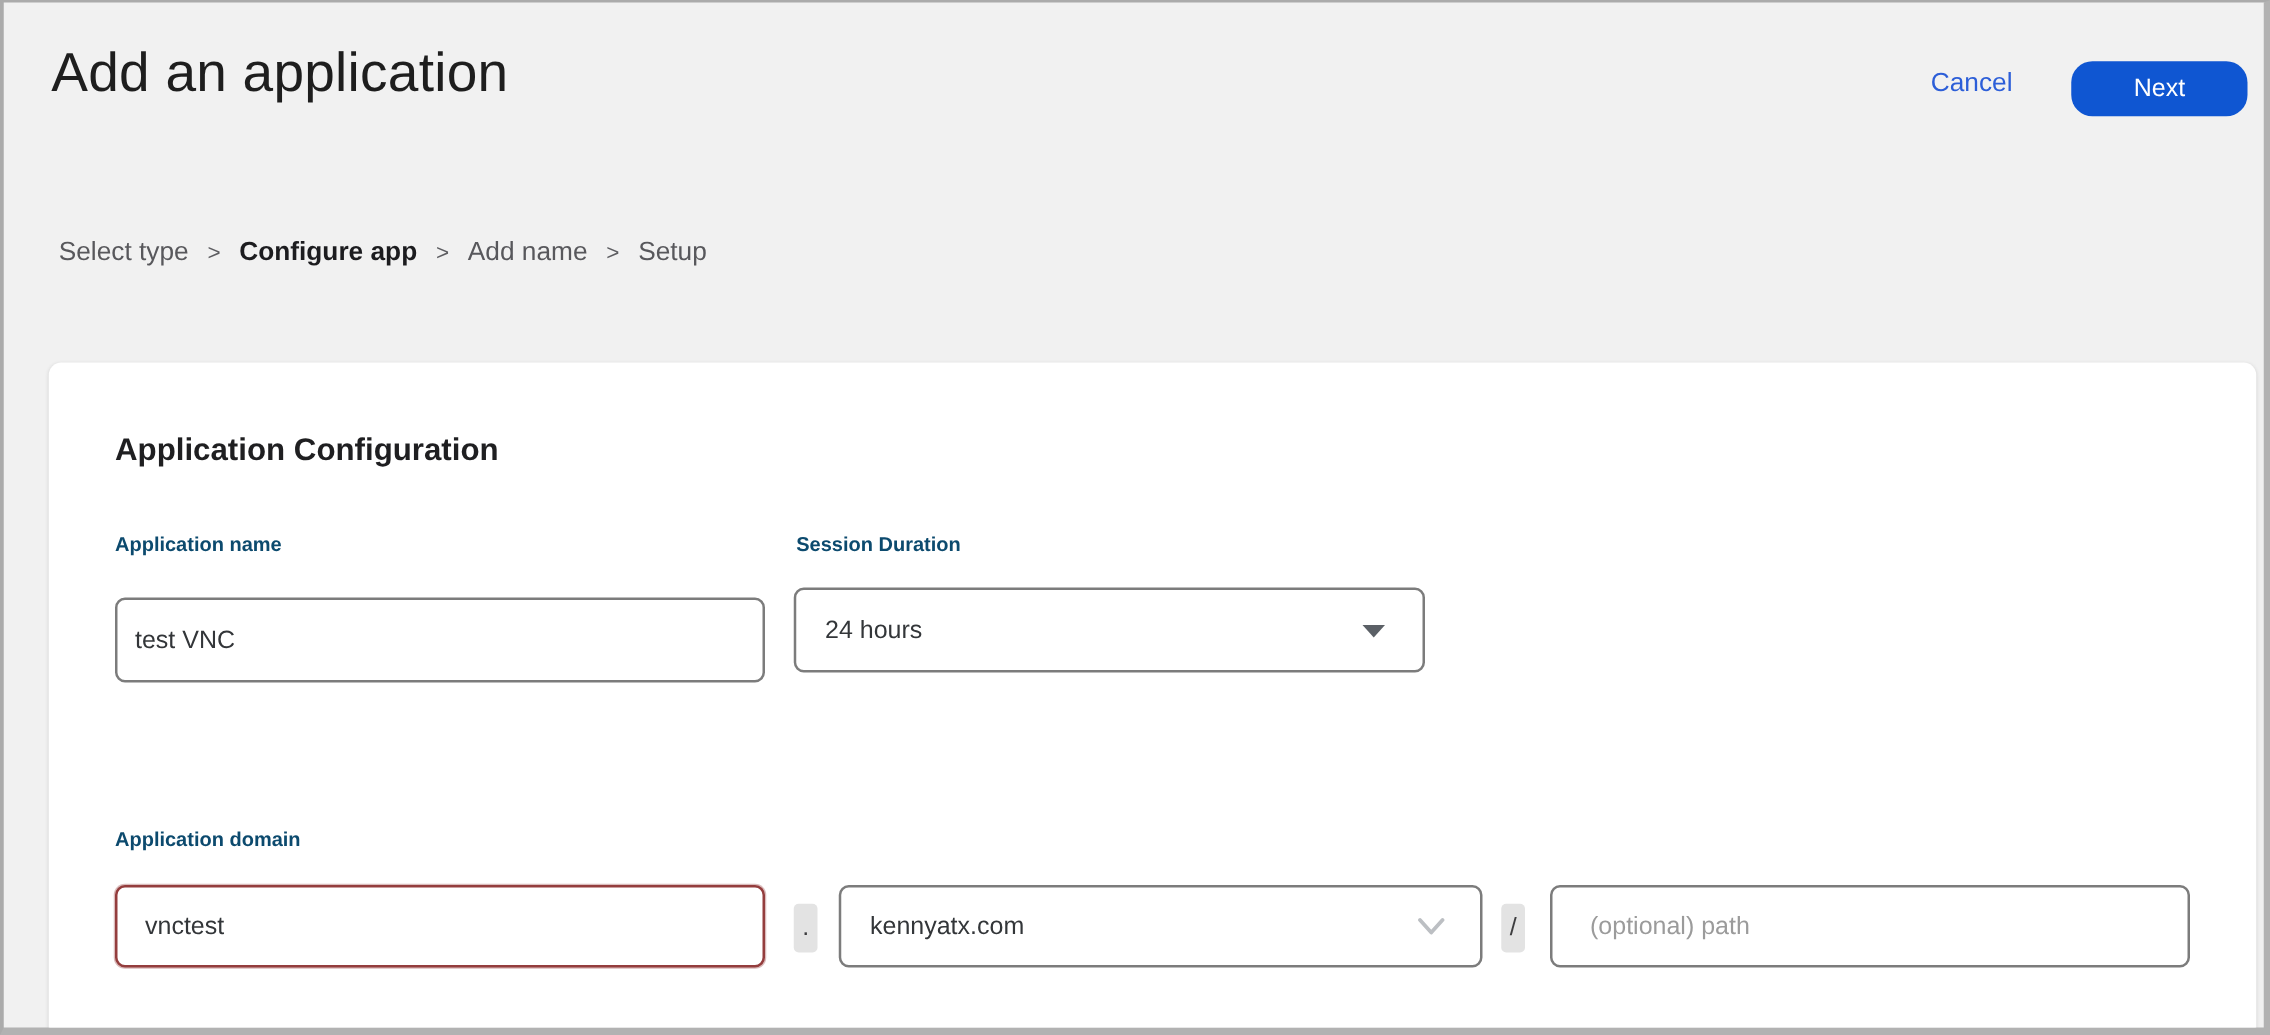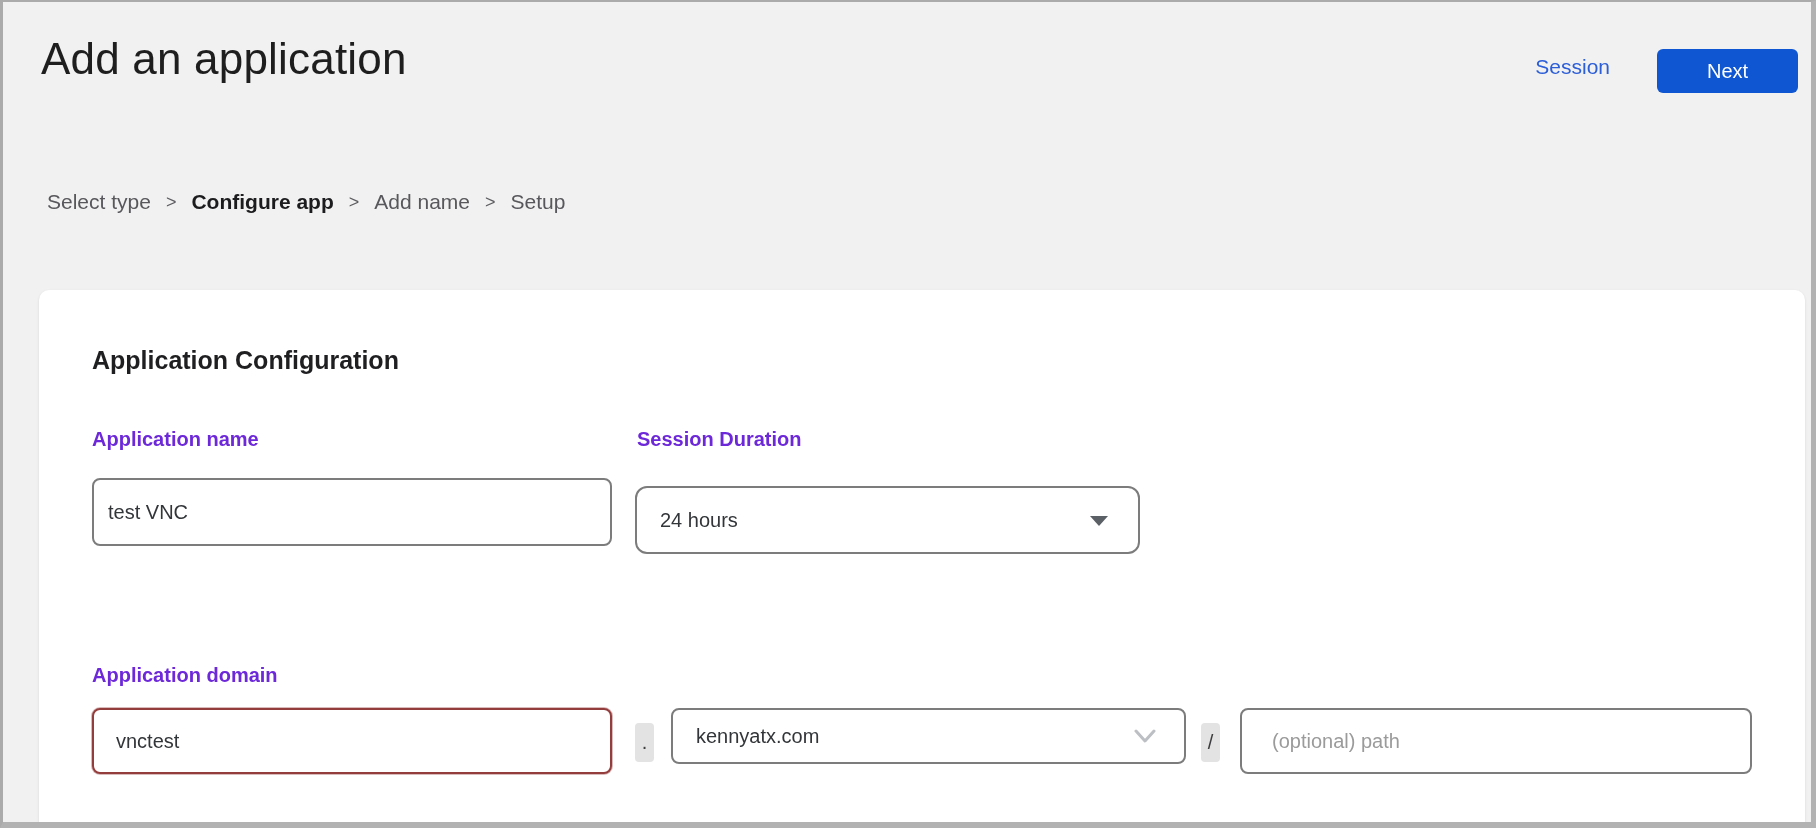--- a/index.html
+++ b/index.html
@@ -162,7 +162,7 @@
 
   <h1 class="page-title">Add an application</h1>
 
-  <button class="cancel-link">Session</button>
+  <button class="cancel-link">Cancel</button>
   <button class="next-button">Next</button>
 
   <nav class="breadcrumb">

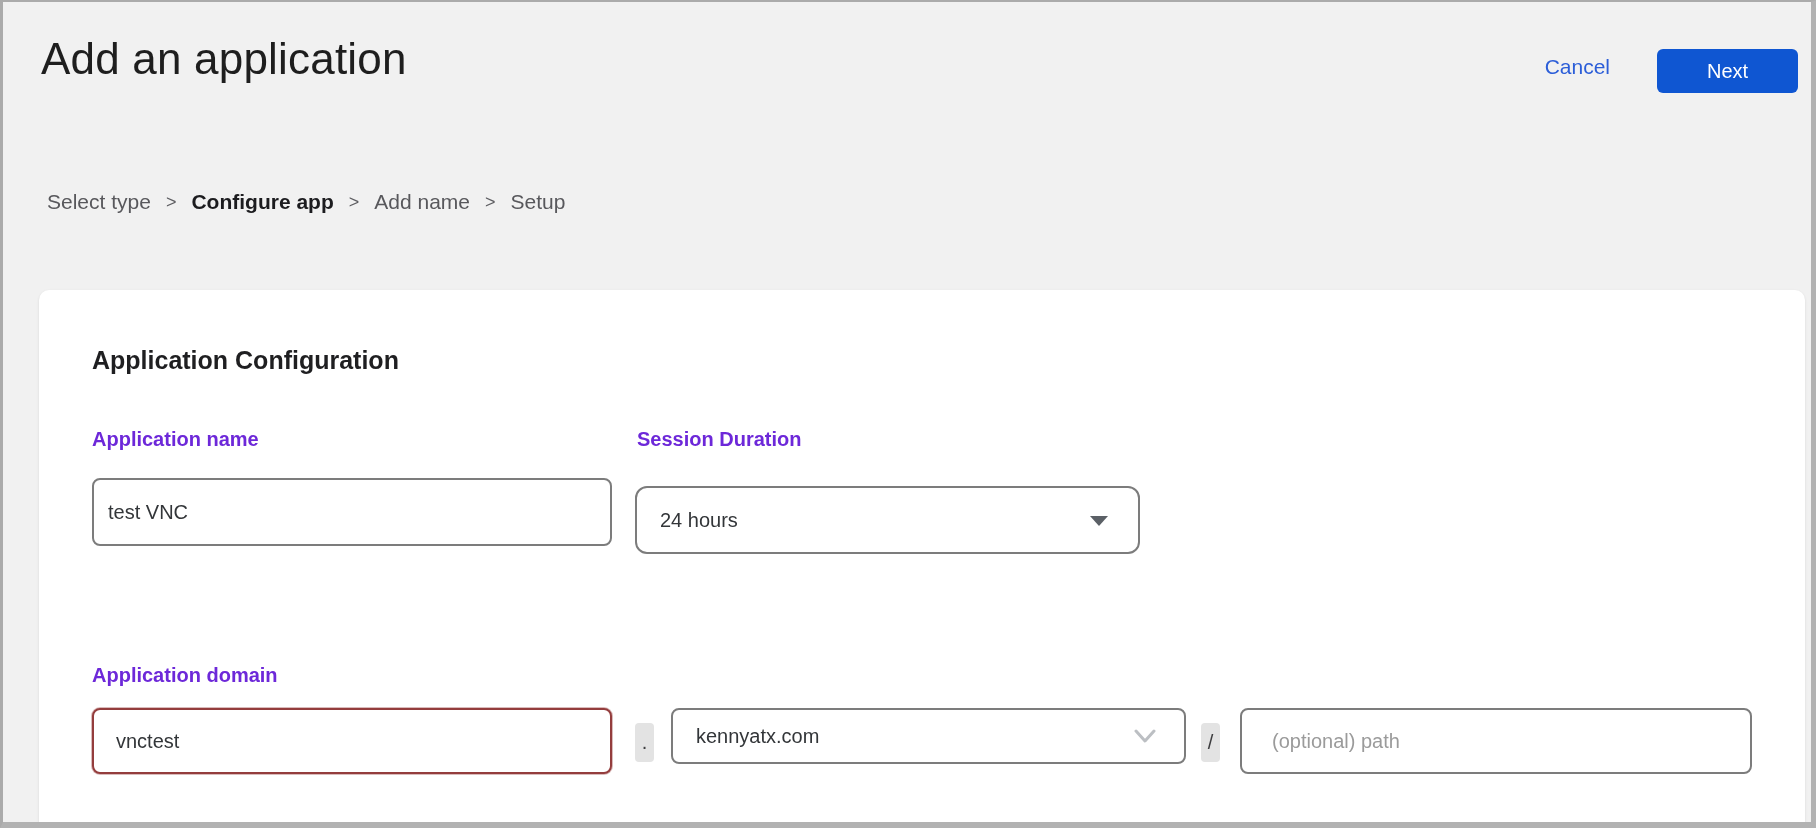--- a/index.html
+++ b/index.html
@@ -45,7 +45,7 @@
     font-size: 20px;
     font-family: inherit;
     border: none;
-    border-radius: 6px;
+    border-radius: 17px;
     cursor: pointer;
     display: flex; align-items: center; justify-content: center;
   }

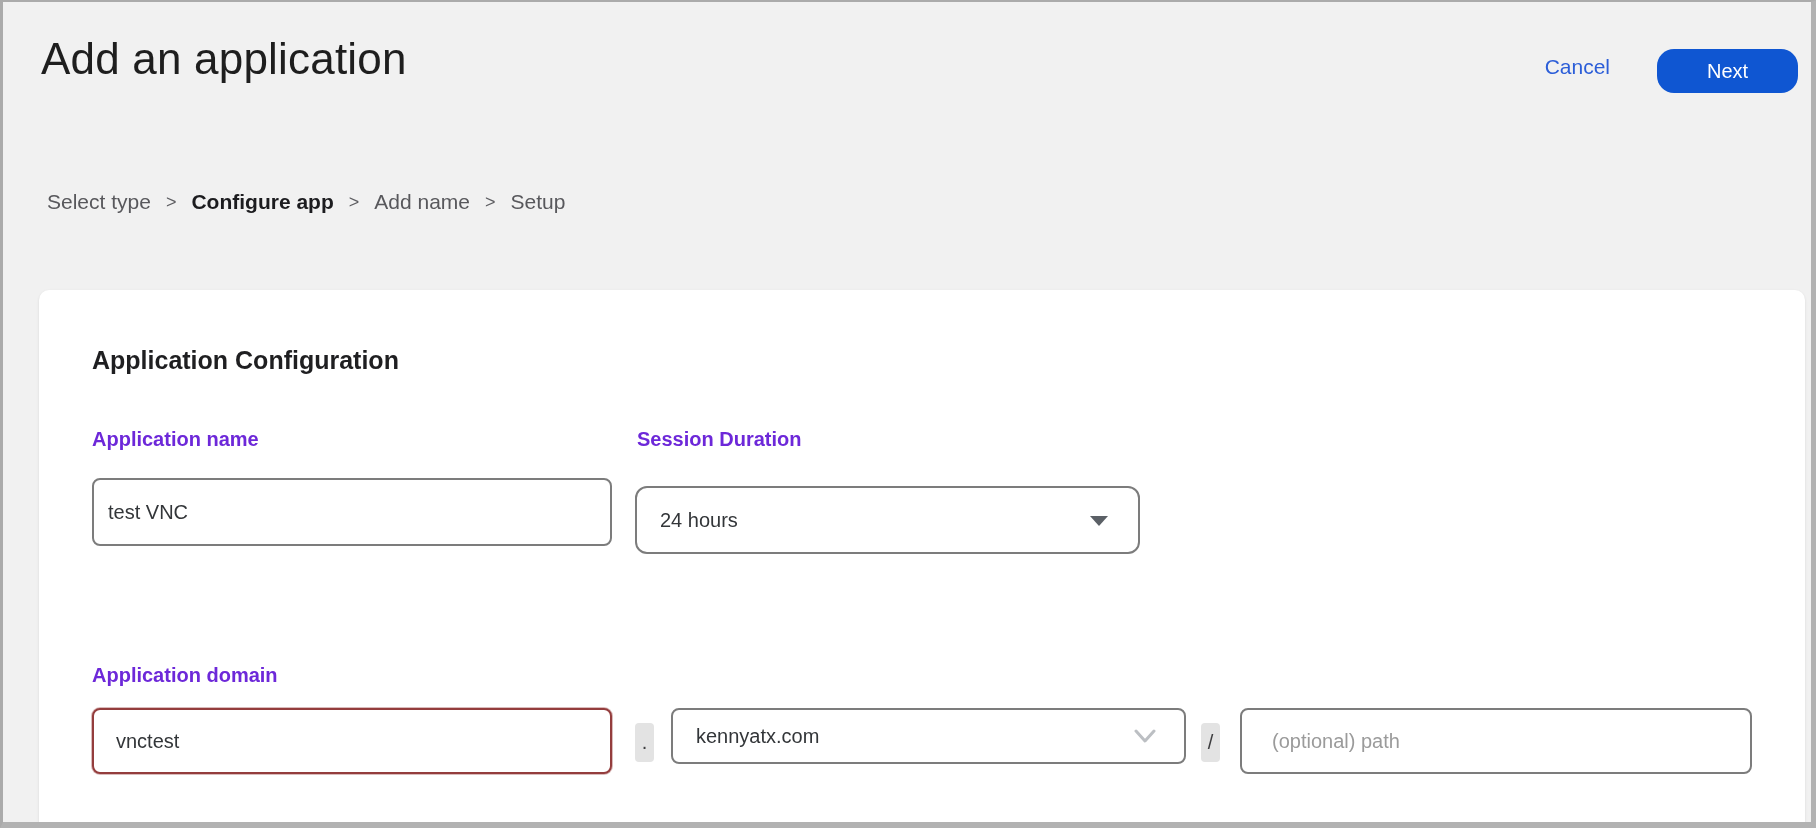--- a/index.html
+++ b/index.html
@@ -81,9 +81,9 @@
   }
   .field-label {
     position: absolute;
-    font-size: 20px;
+    font-size: 16px;
     font-weight: 700;
-    color: #6d28d9;
+    color: #0c4a6e;
   }
   .label-app-name   { left: 53px;  top: 138px; }
   .label-session    { left: 598px; top: 138px; }

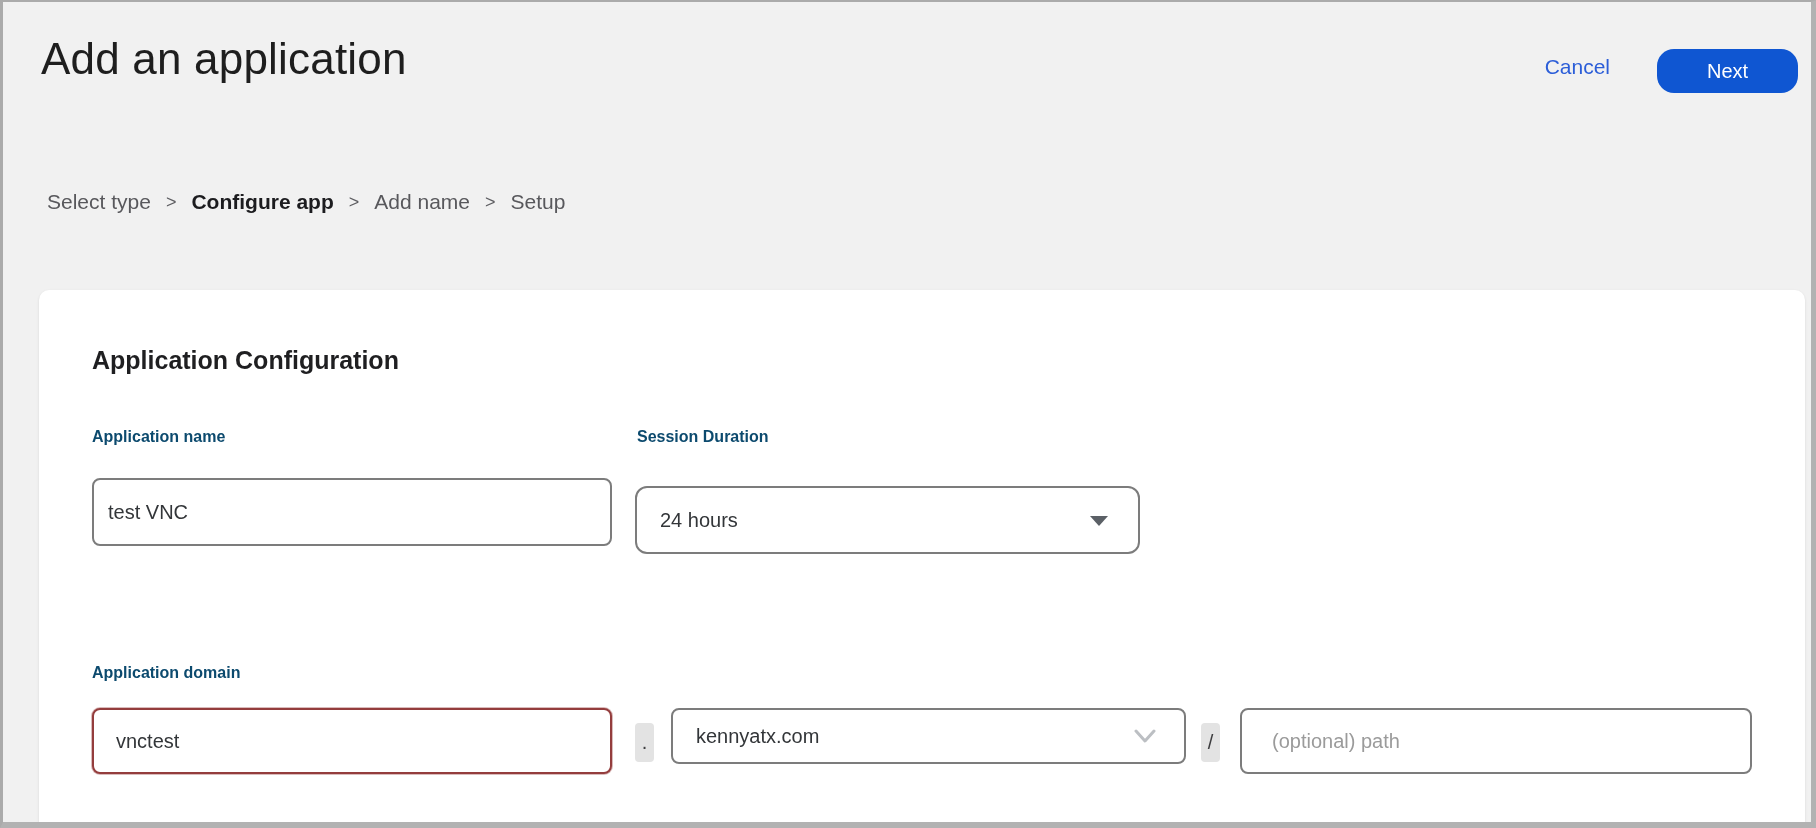--- a/index.html
+++ b/index.html
@@ -117,7 +117,7 @@
     color: #333639;
     cursor: pointer;
   }
-  .select-session { left: 596px; top: 196px; width: 505px; border-radius: 12px; }
+  .select-session { left: 596px; top: 180px; width: 505px; }
   .caret-down {
     position: absolute;
     right: 30px; top: 50%;

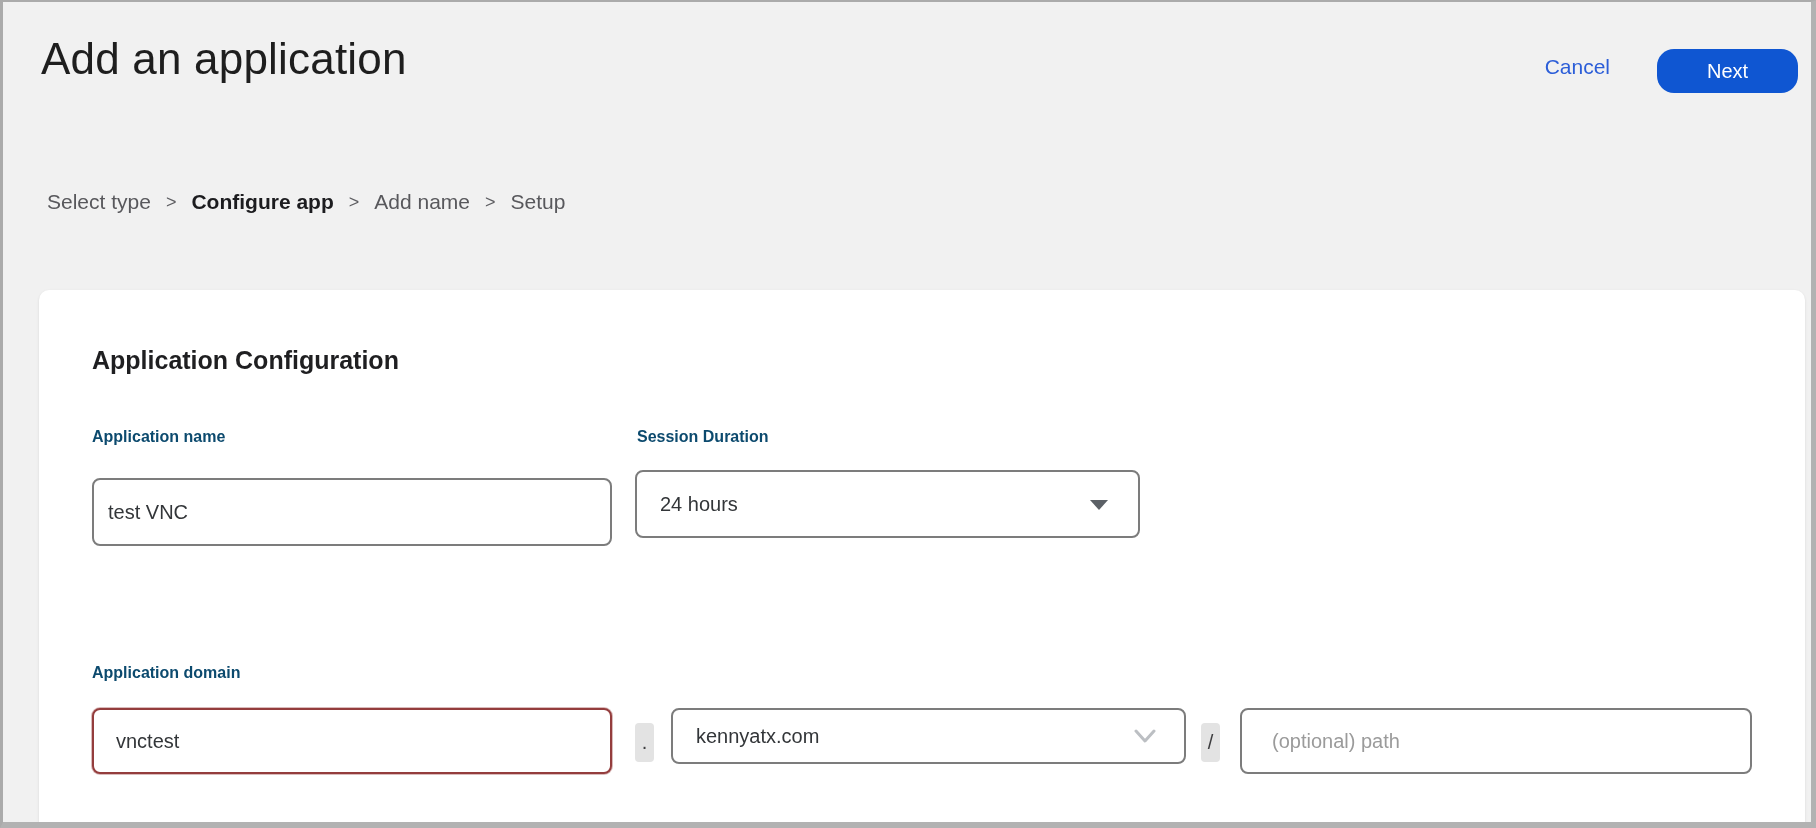--- a/index.html
+++ b/index.html
@@ -146,7 +146,7 @@
   }
   .chip-dot   { left: 596px; }
   .chip-slash { left: 1162px; }
-  .select-domain { left: 632px; top: 418px; width: 515px; height: 56px; text-align: right; }
+  .select-domain { left: 632px; top: 418px; width: 515px; height: 66px; text-align: right; }
   .chevron-down {
     position: absolute;
     right: 28px; top: 50%;

